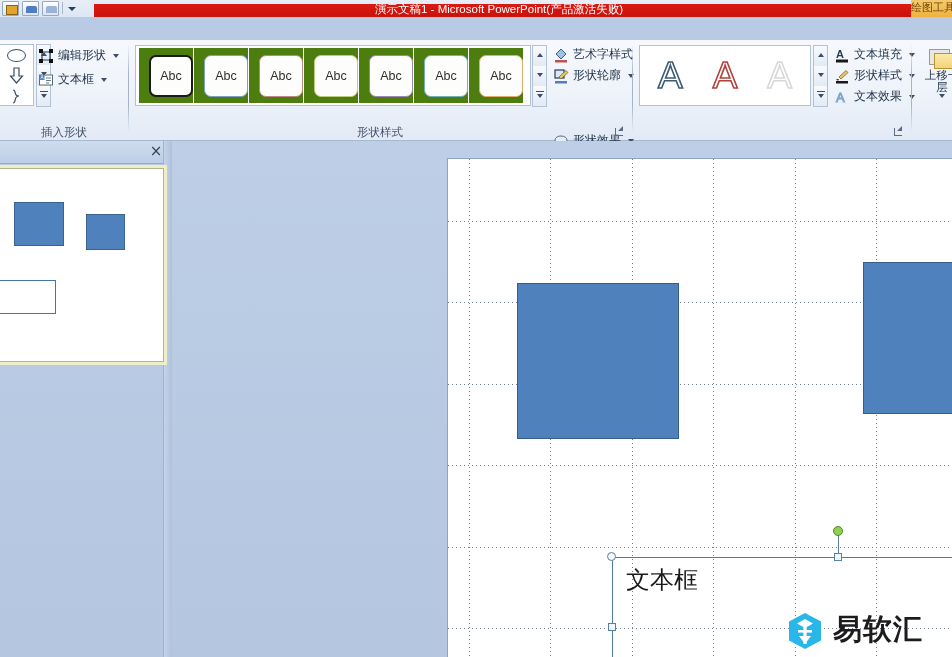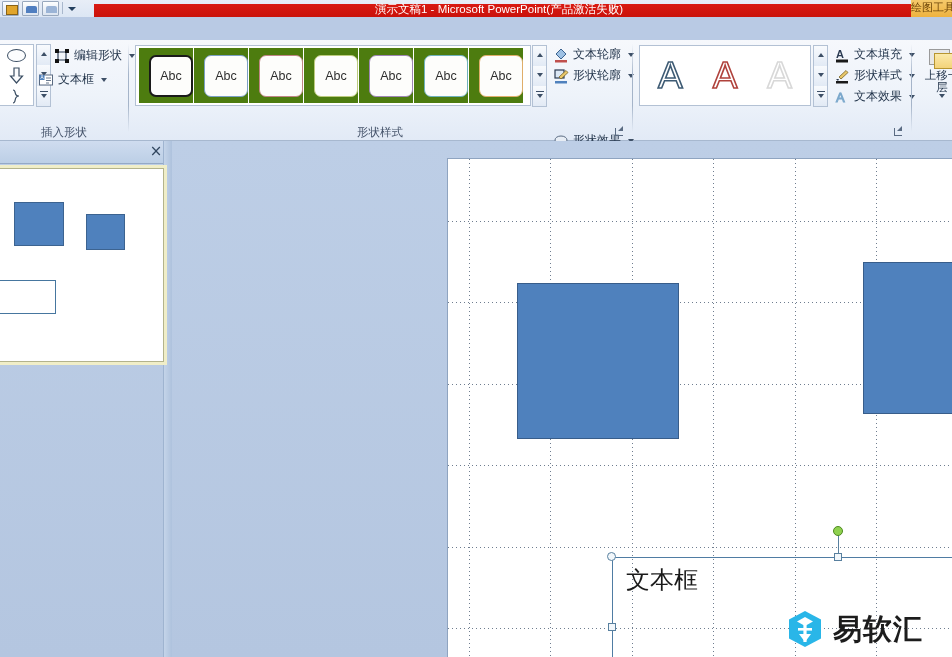--- a/index.html
+++ b/index.html
@@ -352,7 +352,7 @@
           </div>
       </div>
 
-      <div class="ribrow" style="left:54px; top:7px;">
+      <div class="ribrow" style="left:38px; top:7px;">
         <span class="ricon">
           <svg width="16" height="16" viewBox="0 0 16 16">
             <path d="M4 4 L12 4 L12 12 L4 12 Z" fill="none" stroke="#2b3b52" stroke-width="1.2"></path>

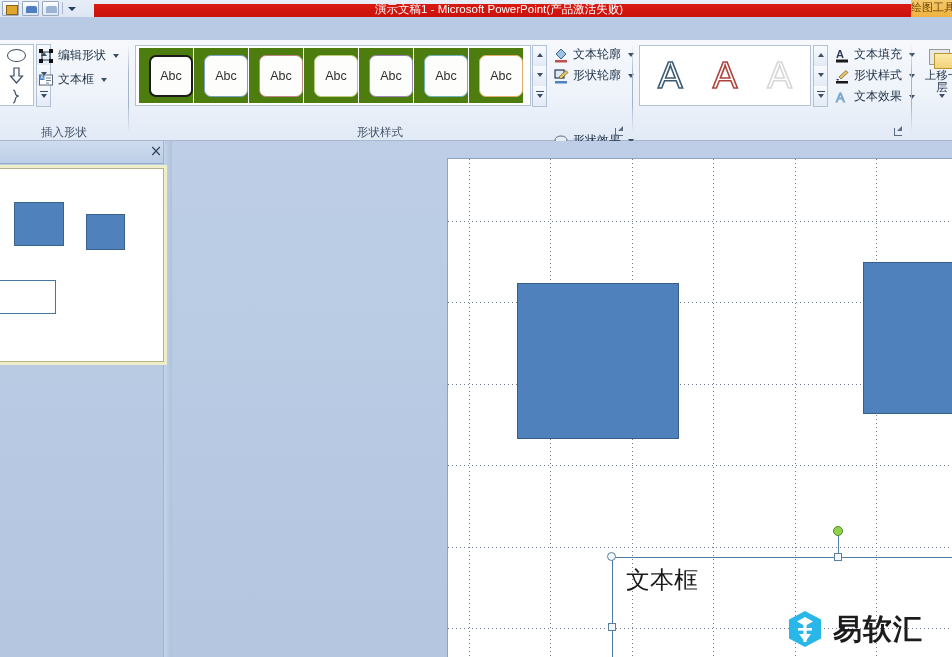--- a/index.html
+++ b/index.html
@@ -427,7 +427,7 @@
             <rect x="2" y="13" width="12" height="2.5" fill="#c0504d"></rect>
           </svg>
         </span>
-        <span>文本轮廓</span>
+        <span>艺术字样式</span>
         <i class="caret-dn"></i>
       </div>
       <div class="ribrow" style="left:424px; top:27px;">

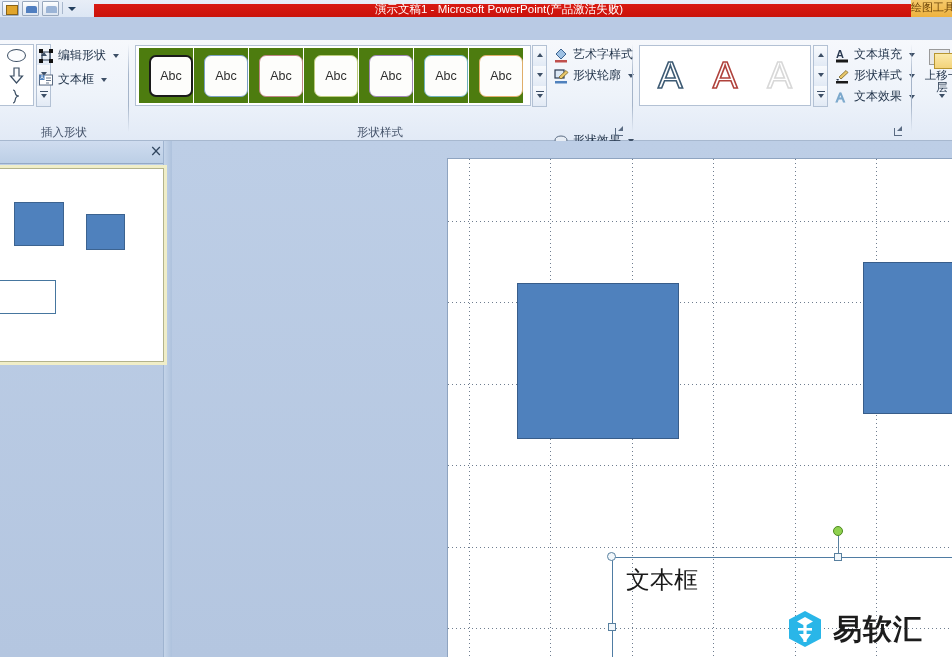--- a/index.html
+++ b/index.html
@@ -295,7 +295,7 @@
   
   .wm {
     position: absolute; left: 786px; top: 610px;
-    display: flex; align-items: flex-start; gap: 9px;
+    display: flex; align-items: flex-end; gap: 9px;
   }
   .wm-logo { width: 38px; height: 38px; flex: none; }
   .wm-text {

